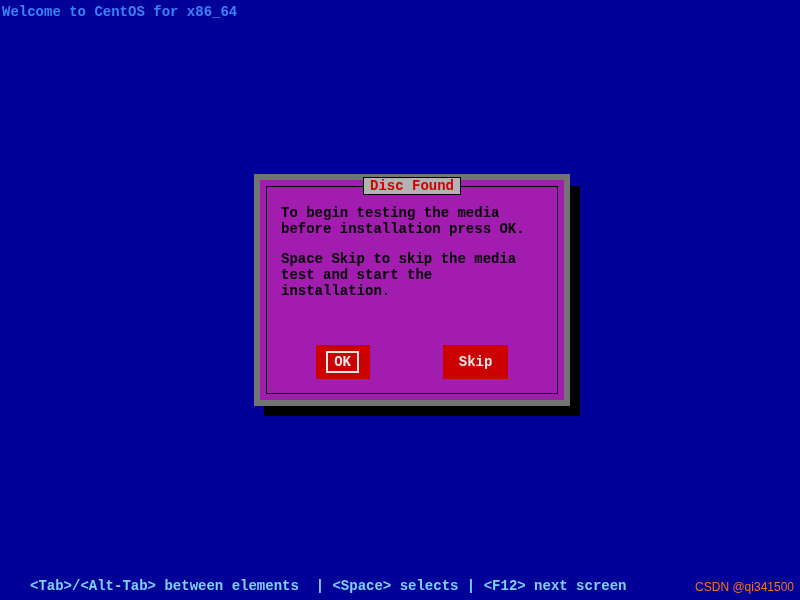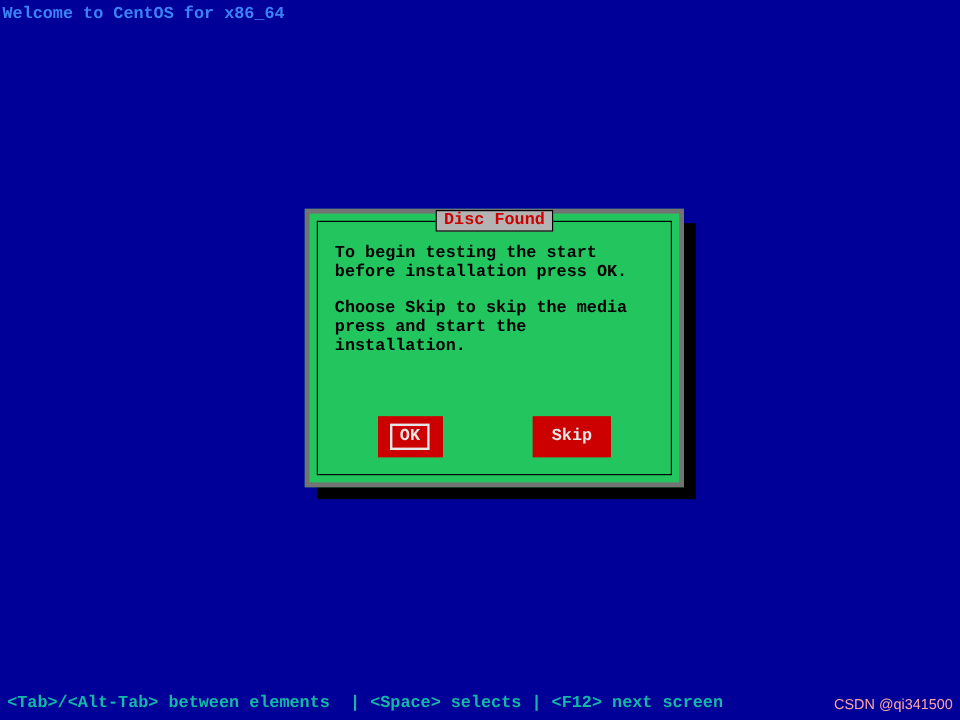--- a/index.html
+++ b/index.html
@@ -24,8 +24,8 @@
     top: 174px;
     width: 316px;
     height: 232px;
-    background: #22c55e;
-    border: 4px solid #737373;
+    background: #a21caf;
+    border: 6px solid #737373;
     padding: 6px;
   }
   .dialog-inner { width: 100%; height: 100%; border: 1px solid #000; padding: 18px 14px 12px 14px; position: relative; }

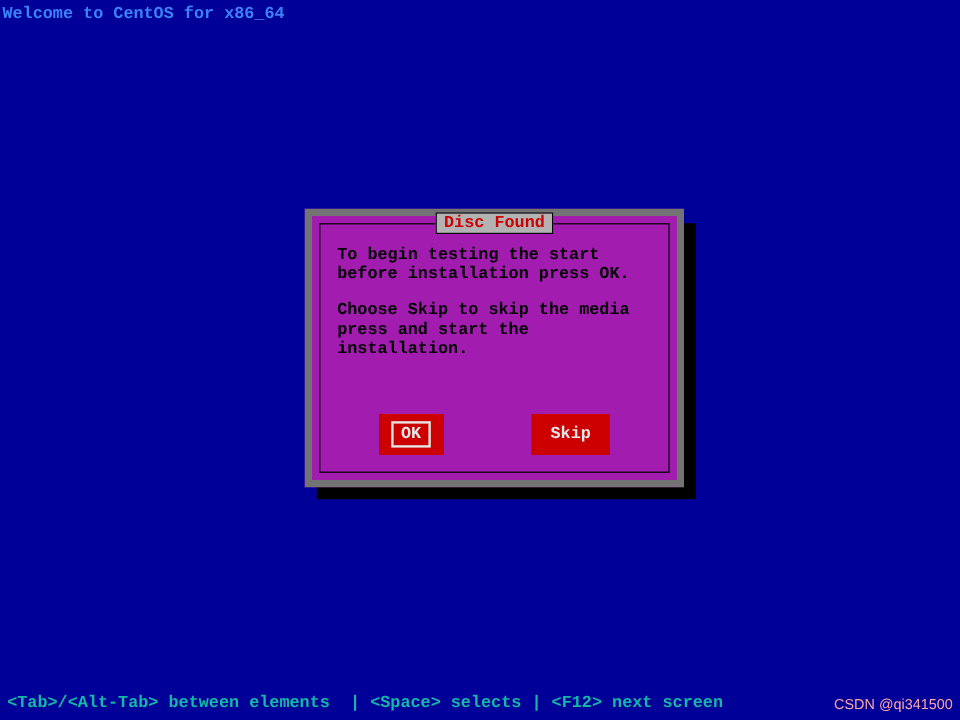--- a/index.html
+++ b/index.html
@@ -80,7 +80,7 @@
 <div class="dialog">
   <div class="dialog-inner">
     <div class="dialog-title"> Disc Found </div>
-    <div class="dialog-text">To begin testing the start before installation press OK.</div>
+    <div class="dialog-text">To begin testing the media before installation press OK.</div>
     <div style="height:14px"></div>
     <div class="dialog-text">Choose Skip to skip the media press and start the installation.</div>
     <div class="button-row">

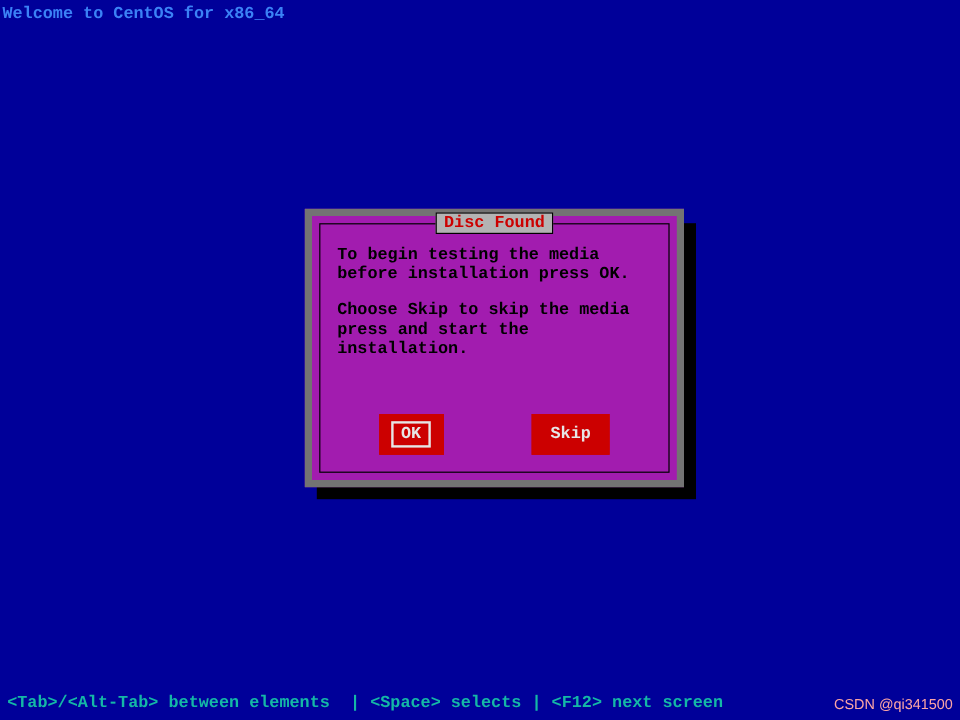--- a/index.html
+++ b/index.html
@@ -82,7 +82,7 @@
     <div class="dialog-title"> Disc Found </div>
     <div class="dialog-text">To begin testing the media before installation press OK.</div>
     <div style="height:14px"></div>
-    <div class="dialog-text">Choose Skip to skip the media press and start the installation.</div>
+    <div class="dialog-text">Space Skip to skip the media test and start the installation.</div>
     <div class="button-row">
       <div class="btn-shadow">
         <button class="btn selected">

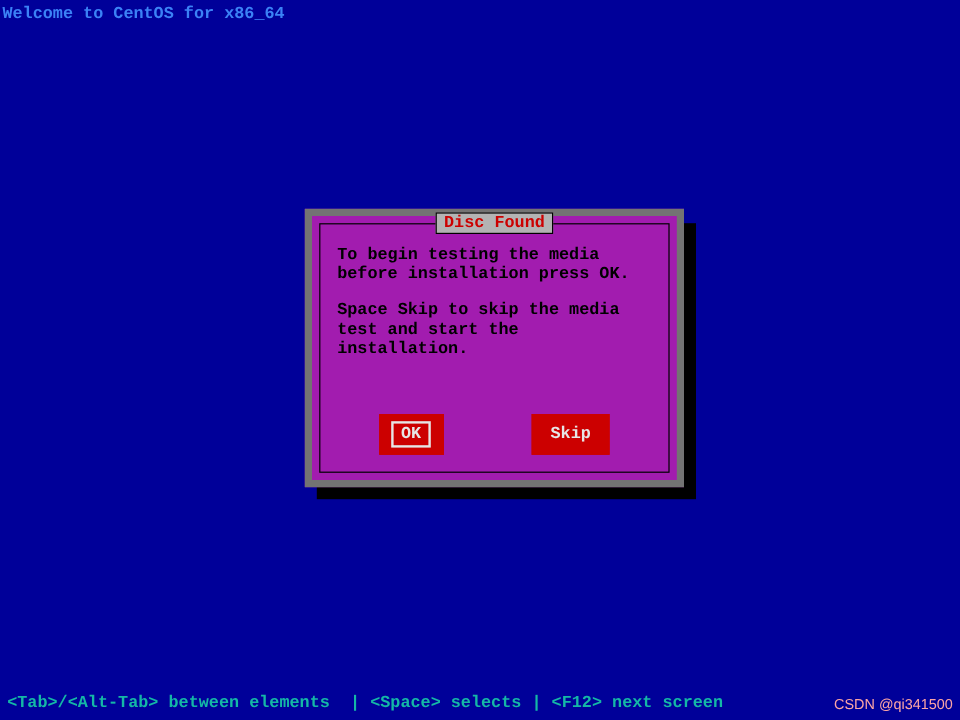--- a/index.html
+++ b/index.html
@@ -15,7 +15,7 @@
     position: relative;
   }
   .header { position: absolute; top: 4px; left: 2px; color: #3b82f6; white-space: pre; }
-  .footer-help { position: absolute; bottom: 6px; left: 6px; color: #14b8a6; white-space: pre; }
+  .footer-help { position: absolute; bottom: 6px; left: 30px; color: #7dd3fc; white-space: pre; }
   .watermark { position: absolute; bottom: 6px; right: 6px; color: #fca5a5; font-family: Arial, sans-serif; font-size: 12px; font-weight: normal; }
   .dialog-shadow { position: absolute; left: 264px; top: 186px; width: 316px; height: 230px; background: #000; }
   .dialog {

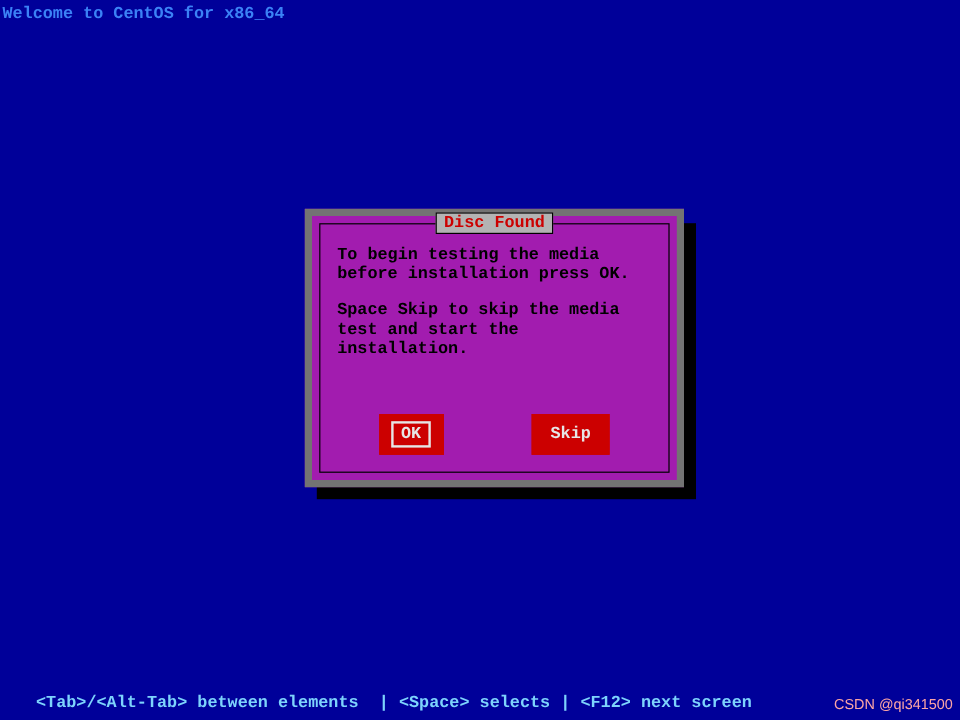--- a/index.html
+++ b/index.html
@@ -16,7 +16,7 @@
   }
   .header { position: absolute; top: 4px; left: 2px; color: #3b82f6; white-space: pre; }
   .footer-help { position: absolute; bottom: 6px; left: 30px; color: #7dd3fc; white-space: pre; }
-  .watermark { position: absolute; bottom: 6px; right: 6px; color: #fca5a5; font-family: Arial, sans-serif; font-size: 12px; font-weight: normal; }
+  .watermark { position: absolute; bottom: 6px; right: 6px; color: #f97316; font-family: Arial, sans-serif; font-size: 12px; font-weight: normal; }
   .dialog-shadow { position: absolute; left: 264px; top: 186px; width: 316px; height: 230px; background: #000; }
   .dialog {
     position: absolute;

